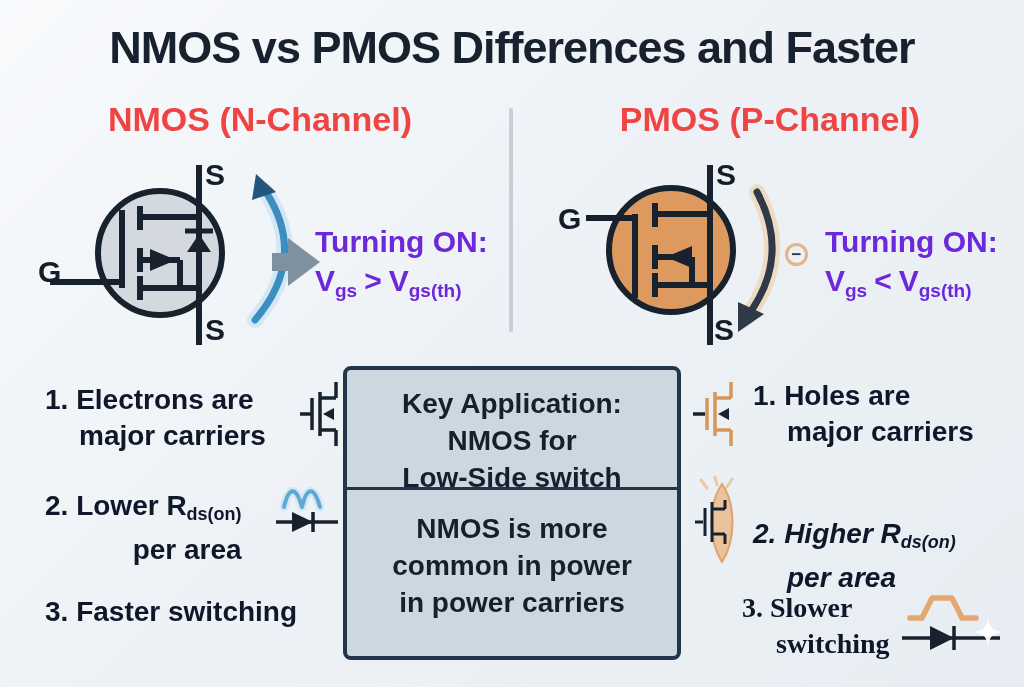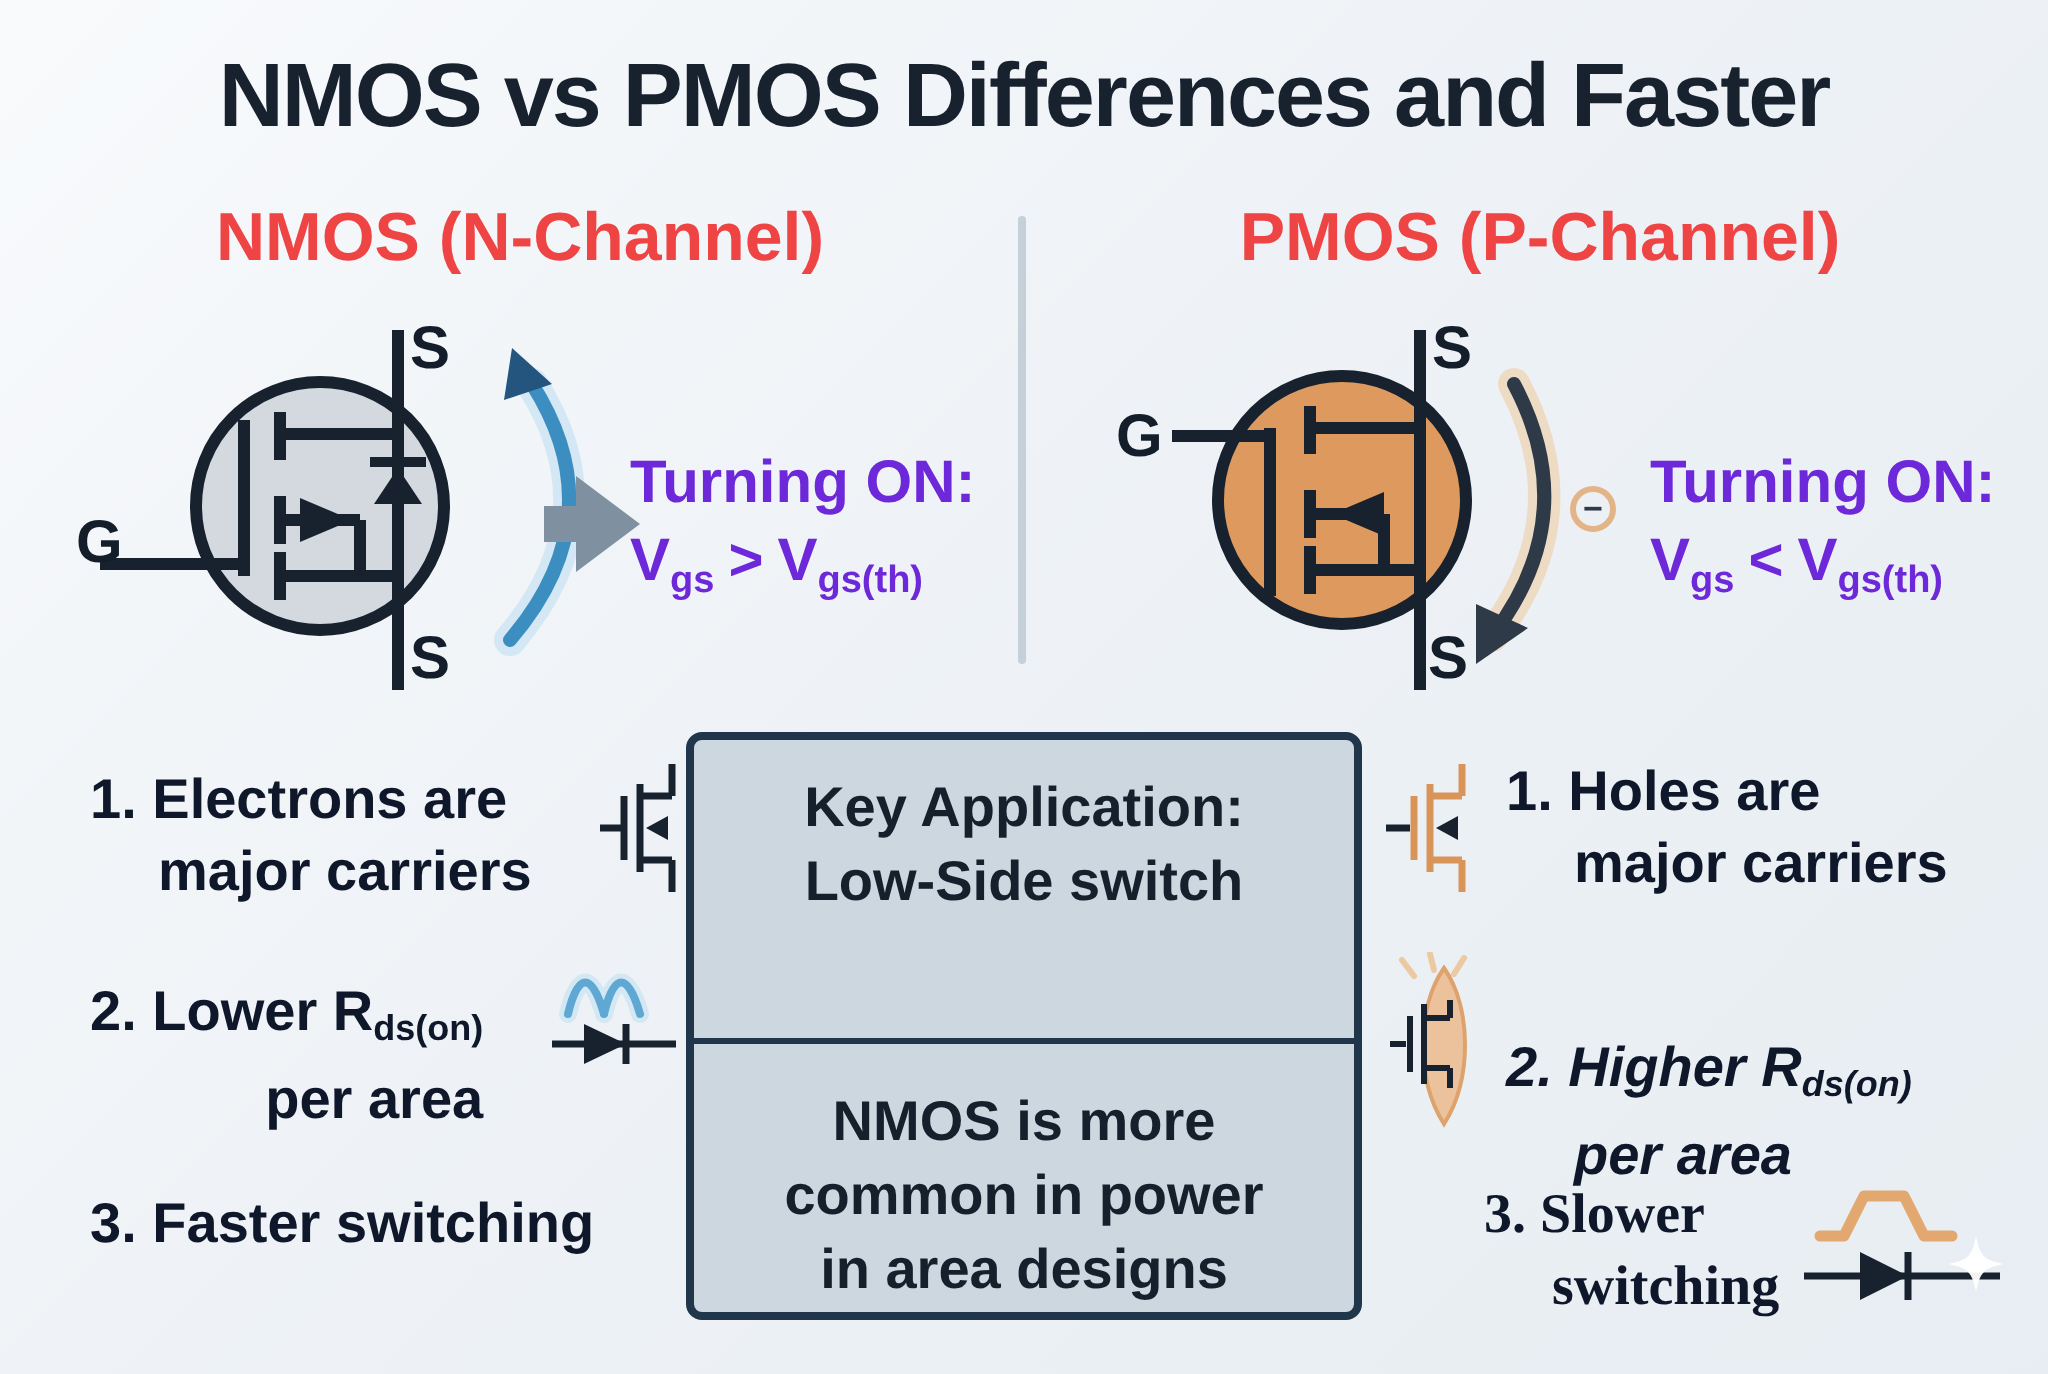--- a/index.html
+++ b/index.html
@@ -40,7 +40,7 @@
     background: #cdd7e0; border: 4px solid #21364a; border-radius: 8px;
   }
   .center-box .half { text-align: center; font-size: 28px; line-height: 37px; color: #16202d; }
-  .center-box .top-half { height: 152px; border-bottom: 3px solid #21364a; padding-top: 15px; }
+  .center-box .top-half { height: 120px; border-bottom: 3px solid #21364a; padding-top: 15px; }
   .center-box .bottom-half { padding-top: 20px; }
   svg { display: block; }
 </style>

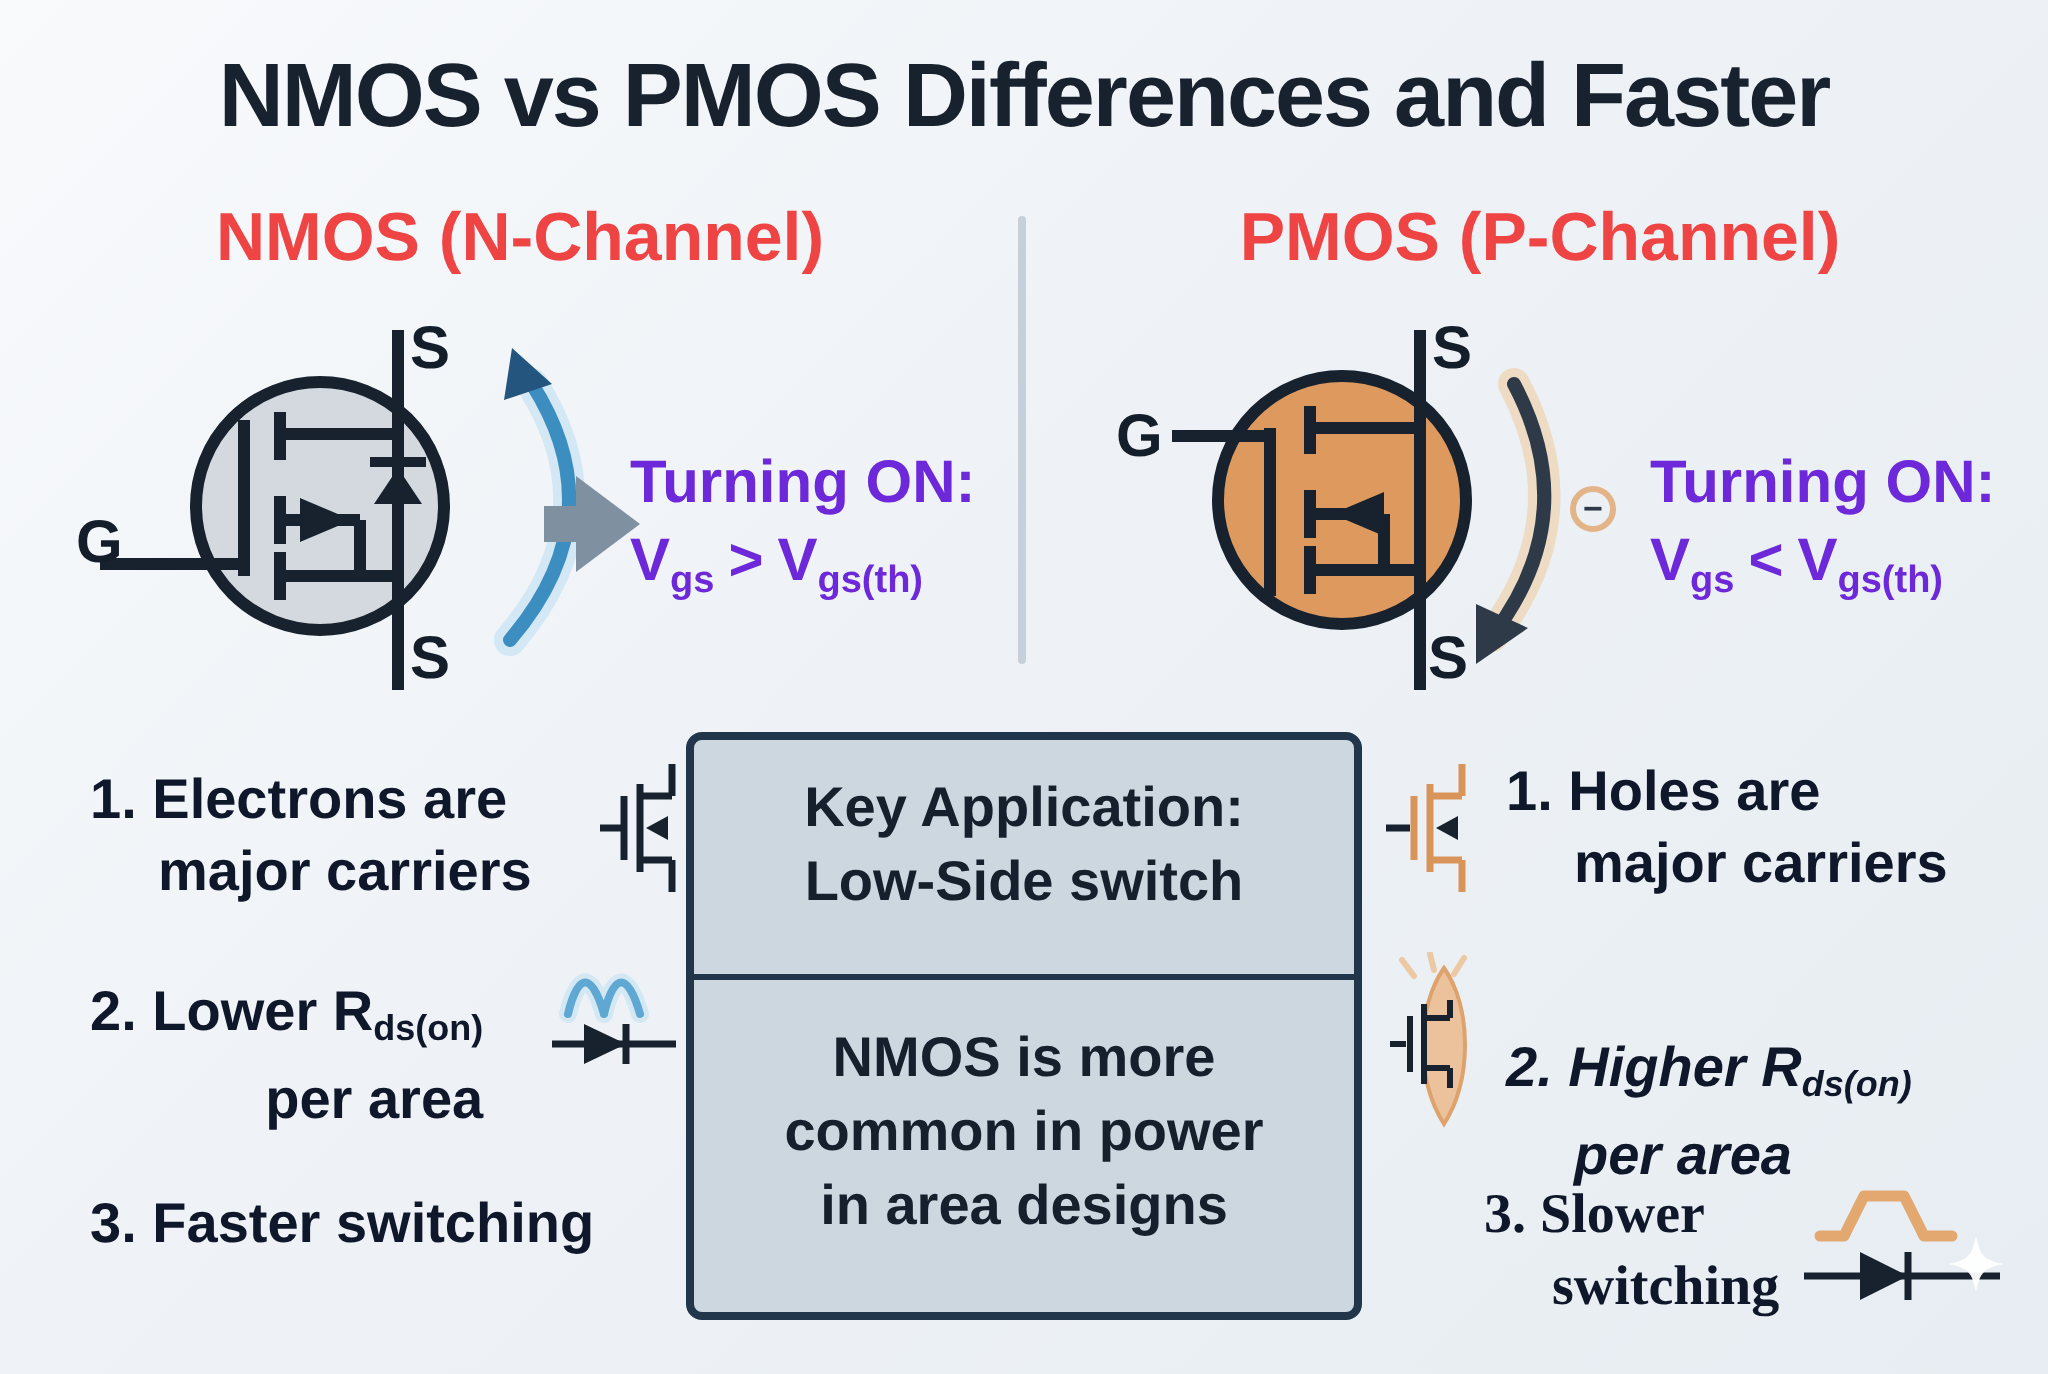--- a/index.html
+++ b/index.html
@@ -167,6 +167,7 @@
 <div class="abs center-box">
   <div class="half top-half">
     <div>Key Application:</div>
+    <div>NMOS for</div>
     <div>Low-Side switch</div>
   </div>
   <div class="half bottom-half">

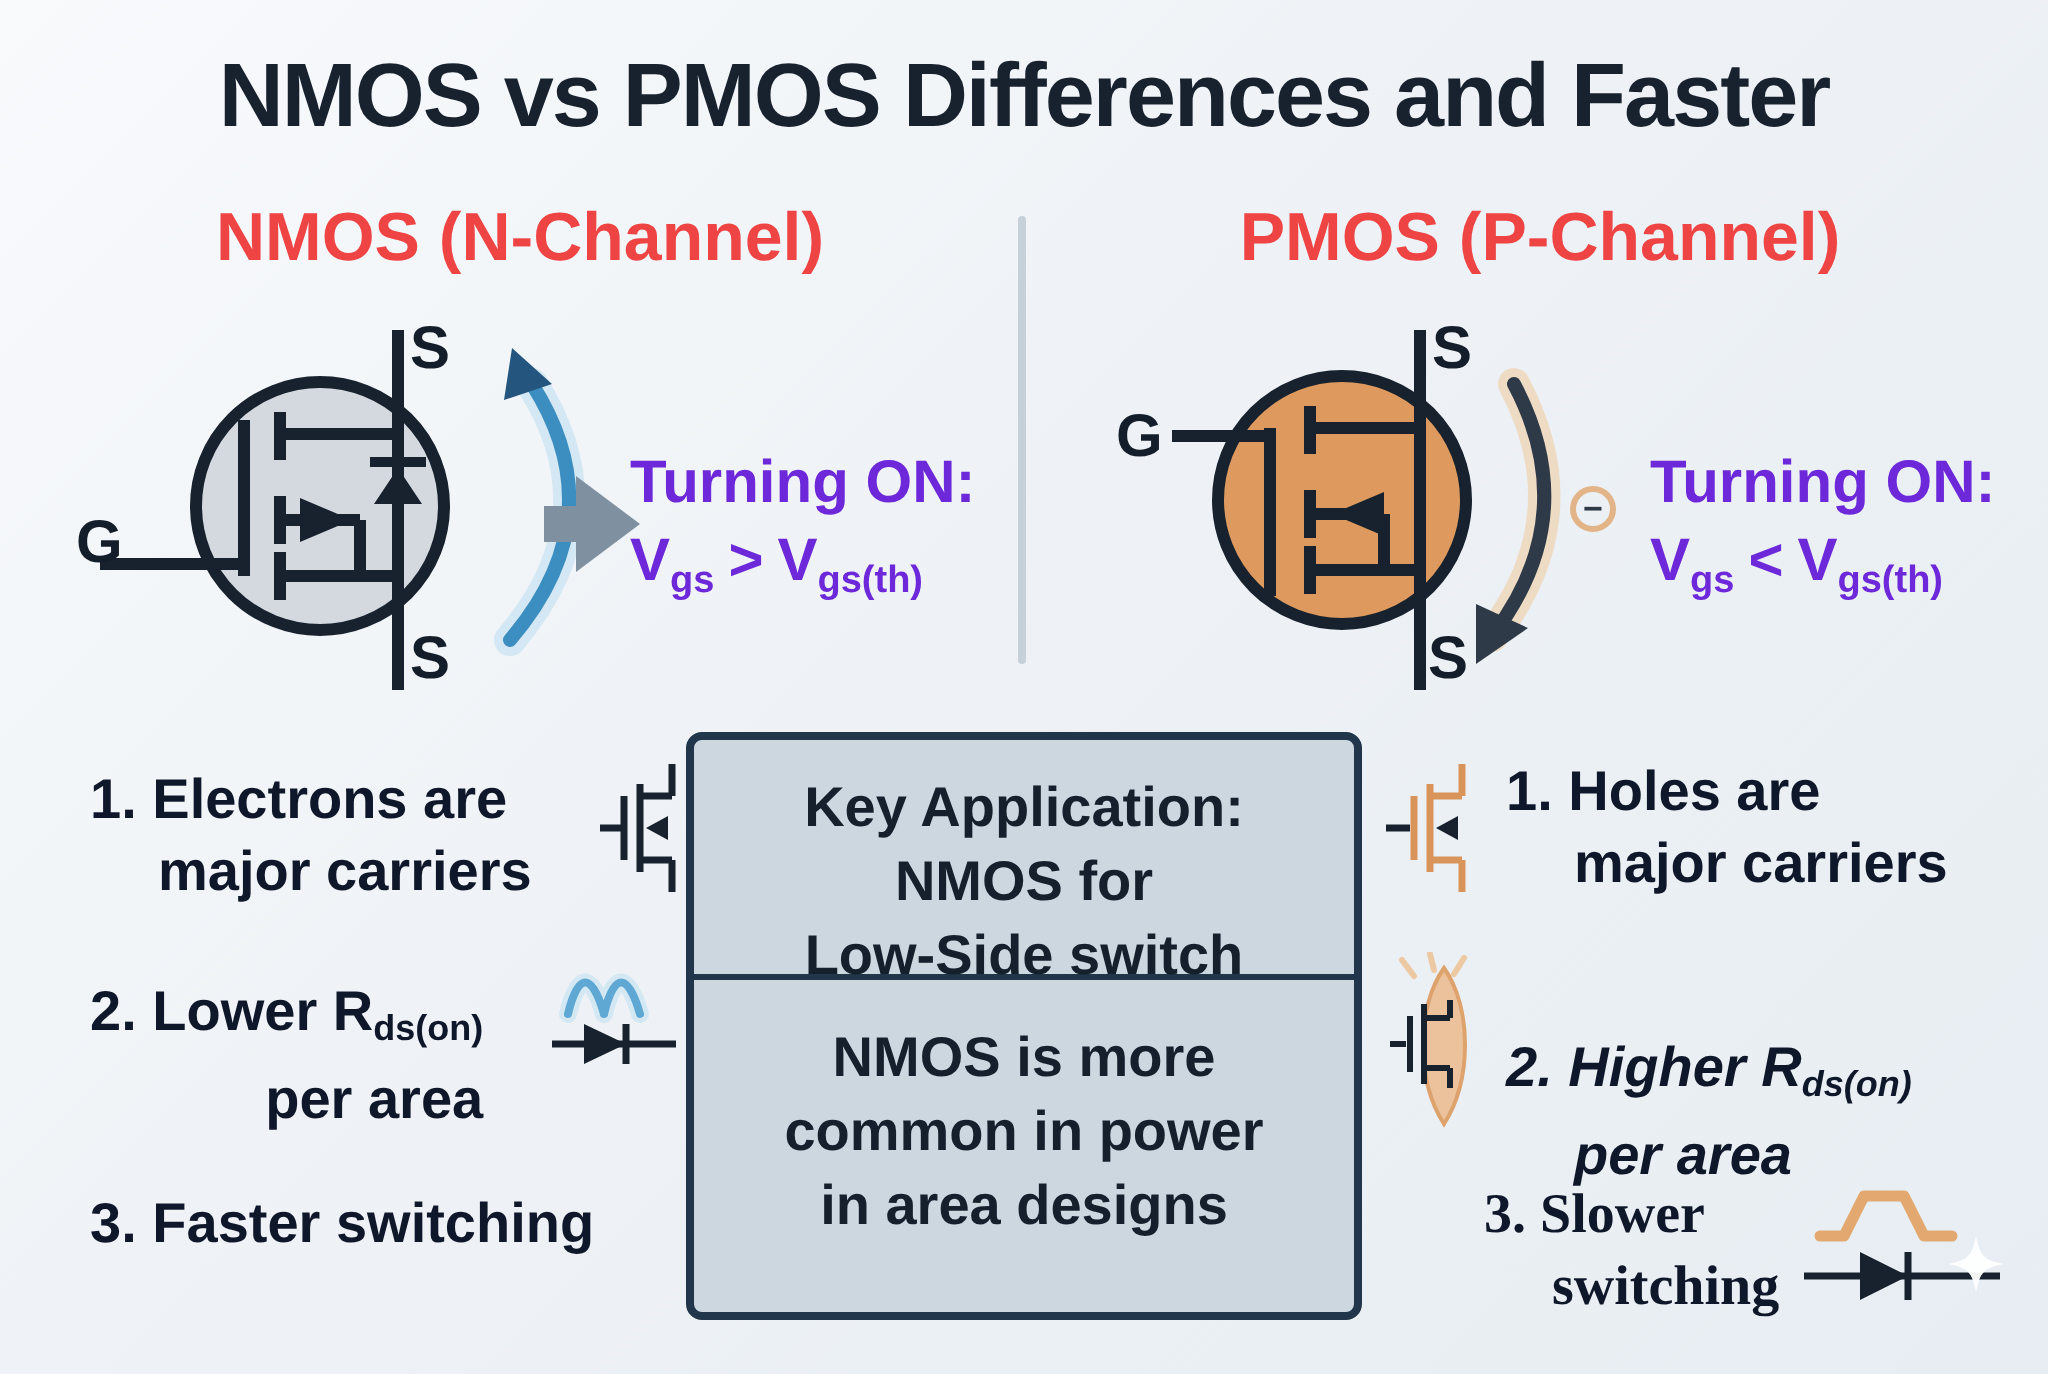--- a/index.html
+++ b/index.html
@@ -173,7 +173,7 @@
   <div class="half bottom-half">
     <div>NMOS is more</div>
     <div>common in power</div>
-    <div>in area designs</div>
+    <div>in power carriers</div>
   </div>
 </div>
 

